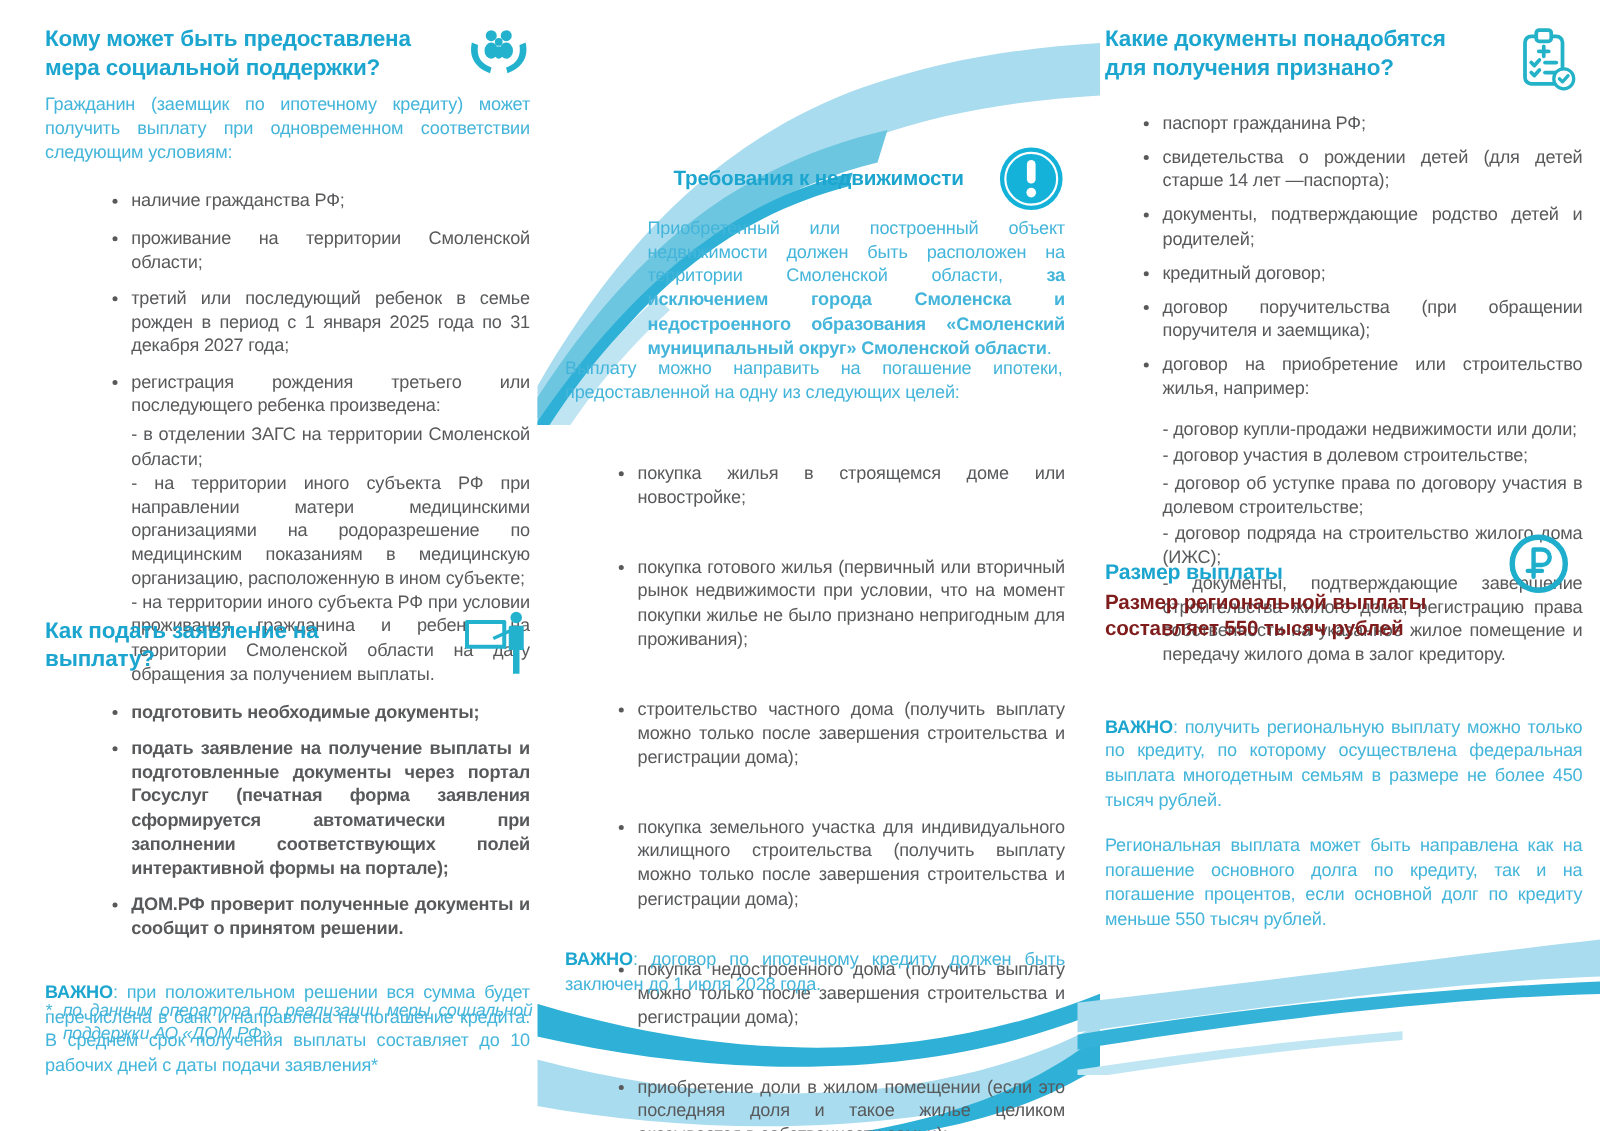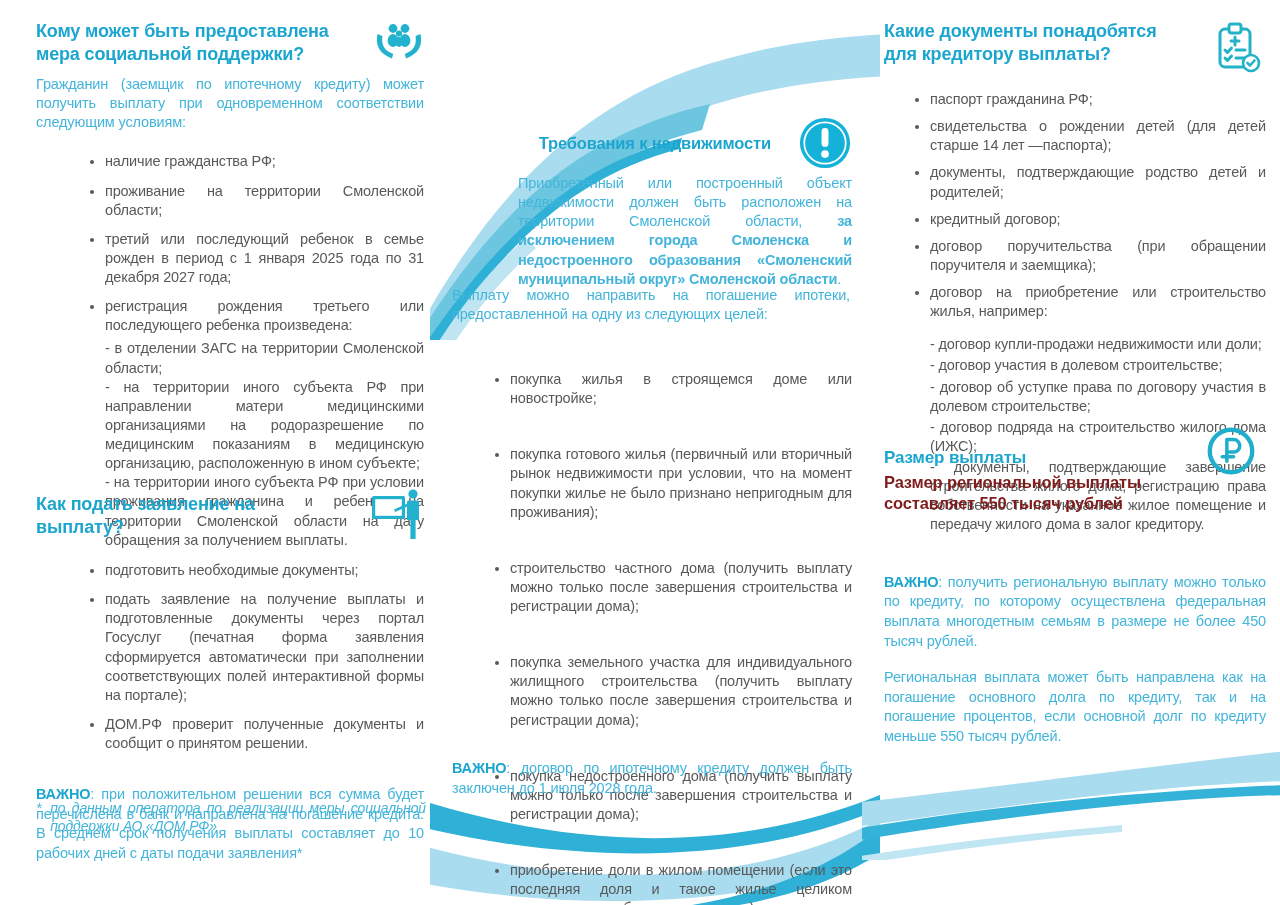--- a/index.html
+++ b/index.html
@@ -188,7 +188,7 @@
 
   <section class="sec-docs">
     <div class="head-row">
-      <h2 class="heading">Какие документы понадобятся для кредитору выплаты?</h2>
+      <h2 class="heading">Какие документы понадобятся для получения признано?</h2>
       <span>
         <svg width="54" height="54" viewBox="0 0 54 54" fill="none" stroke="#23b2c8" stroke-width="3" stroke-linecap="round" stroke-linejoin="round">
           <rect x="8" y="9" width="30" height="38" rx="5"></rect>

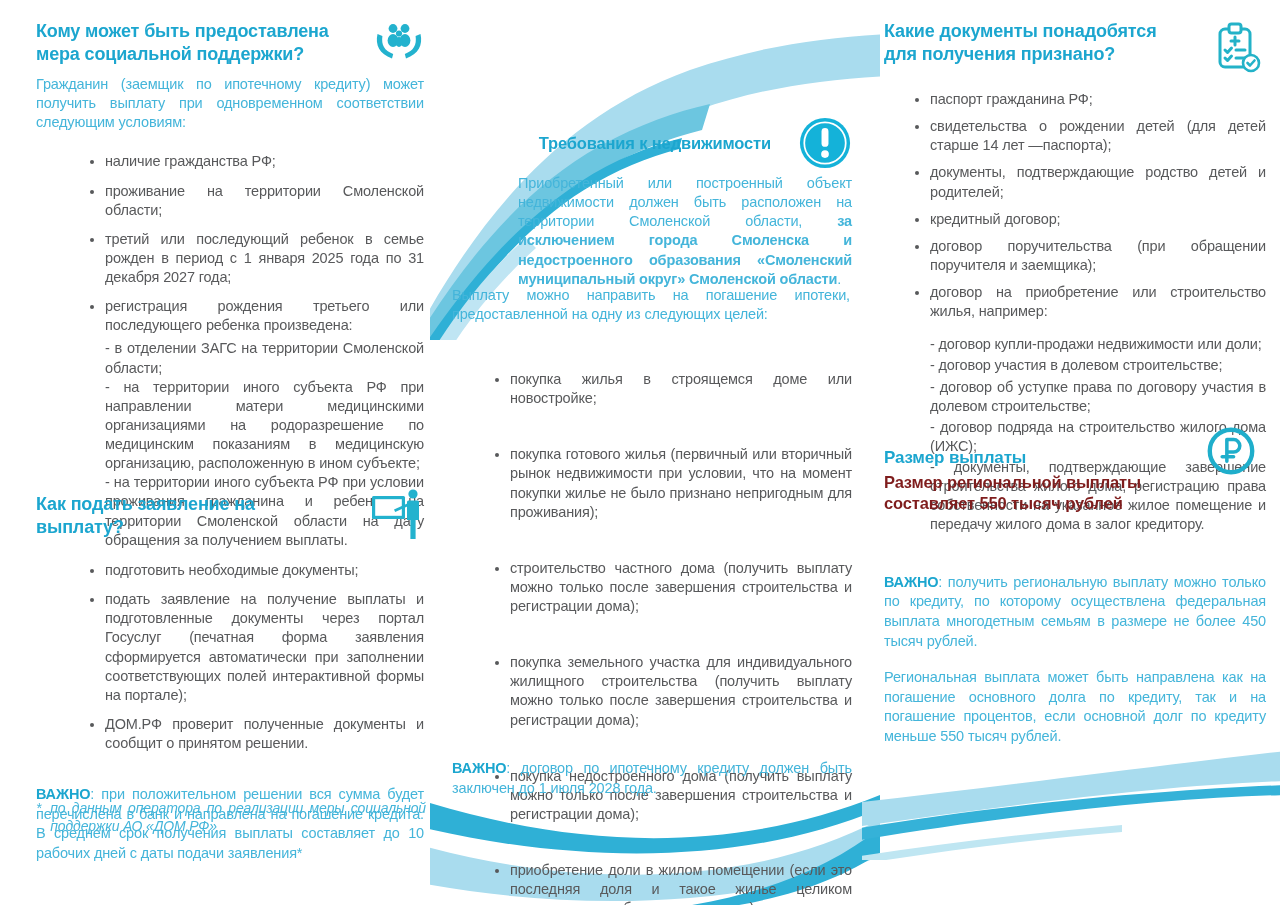--- a/index.html
+++ b/index.html
@@ -30,7 +30,7 @@
 
   .sec-how { position:absolute; left:36px; top:487px; width:388px; }
   .sec-how .heading { width:290px; margin-top:6px; }
-  .sec-how ul { margin-top:18px; padding-left:69px; }
+  .sec-how ul { margin-top:18px; padding-left:69px;font-weight:bold; }
   .sec-how li { margin-bottom:10px; }
   .sec-how .imp-block { margin-top:32px; }
 

